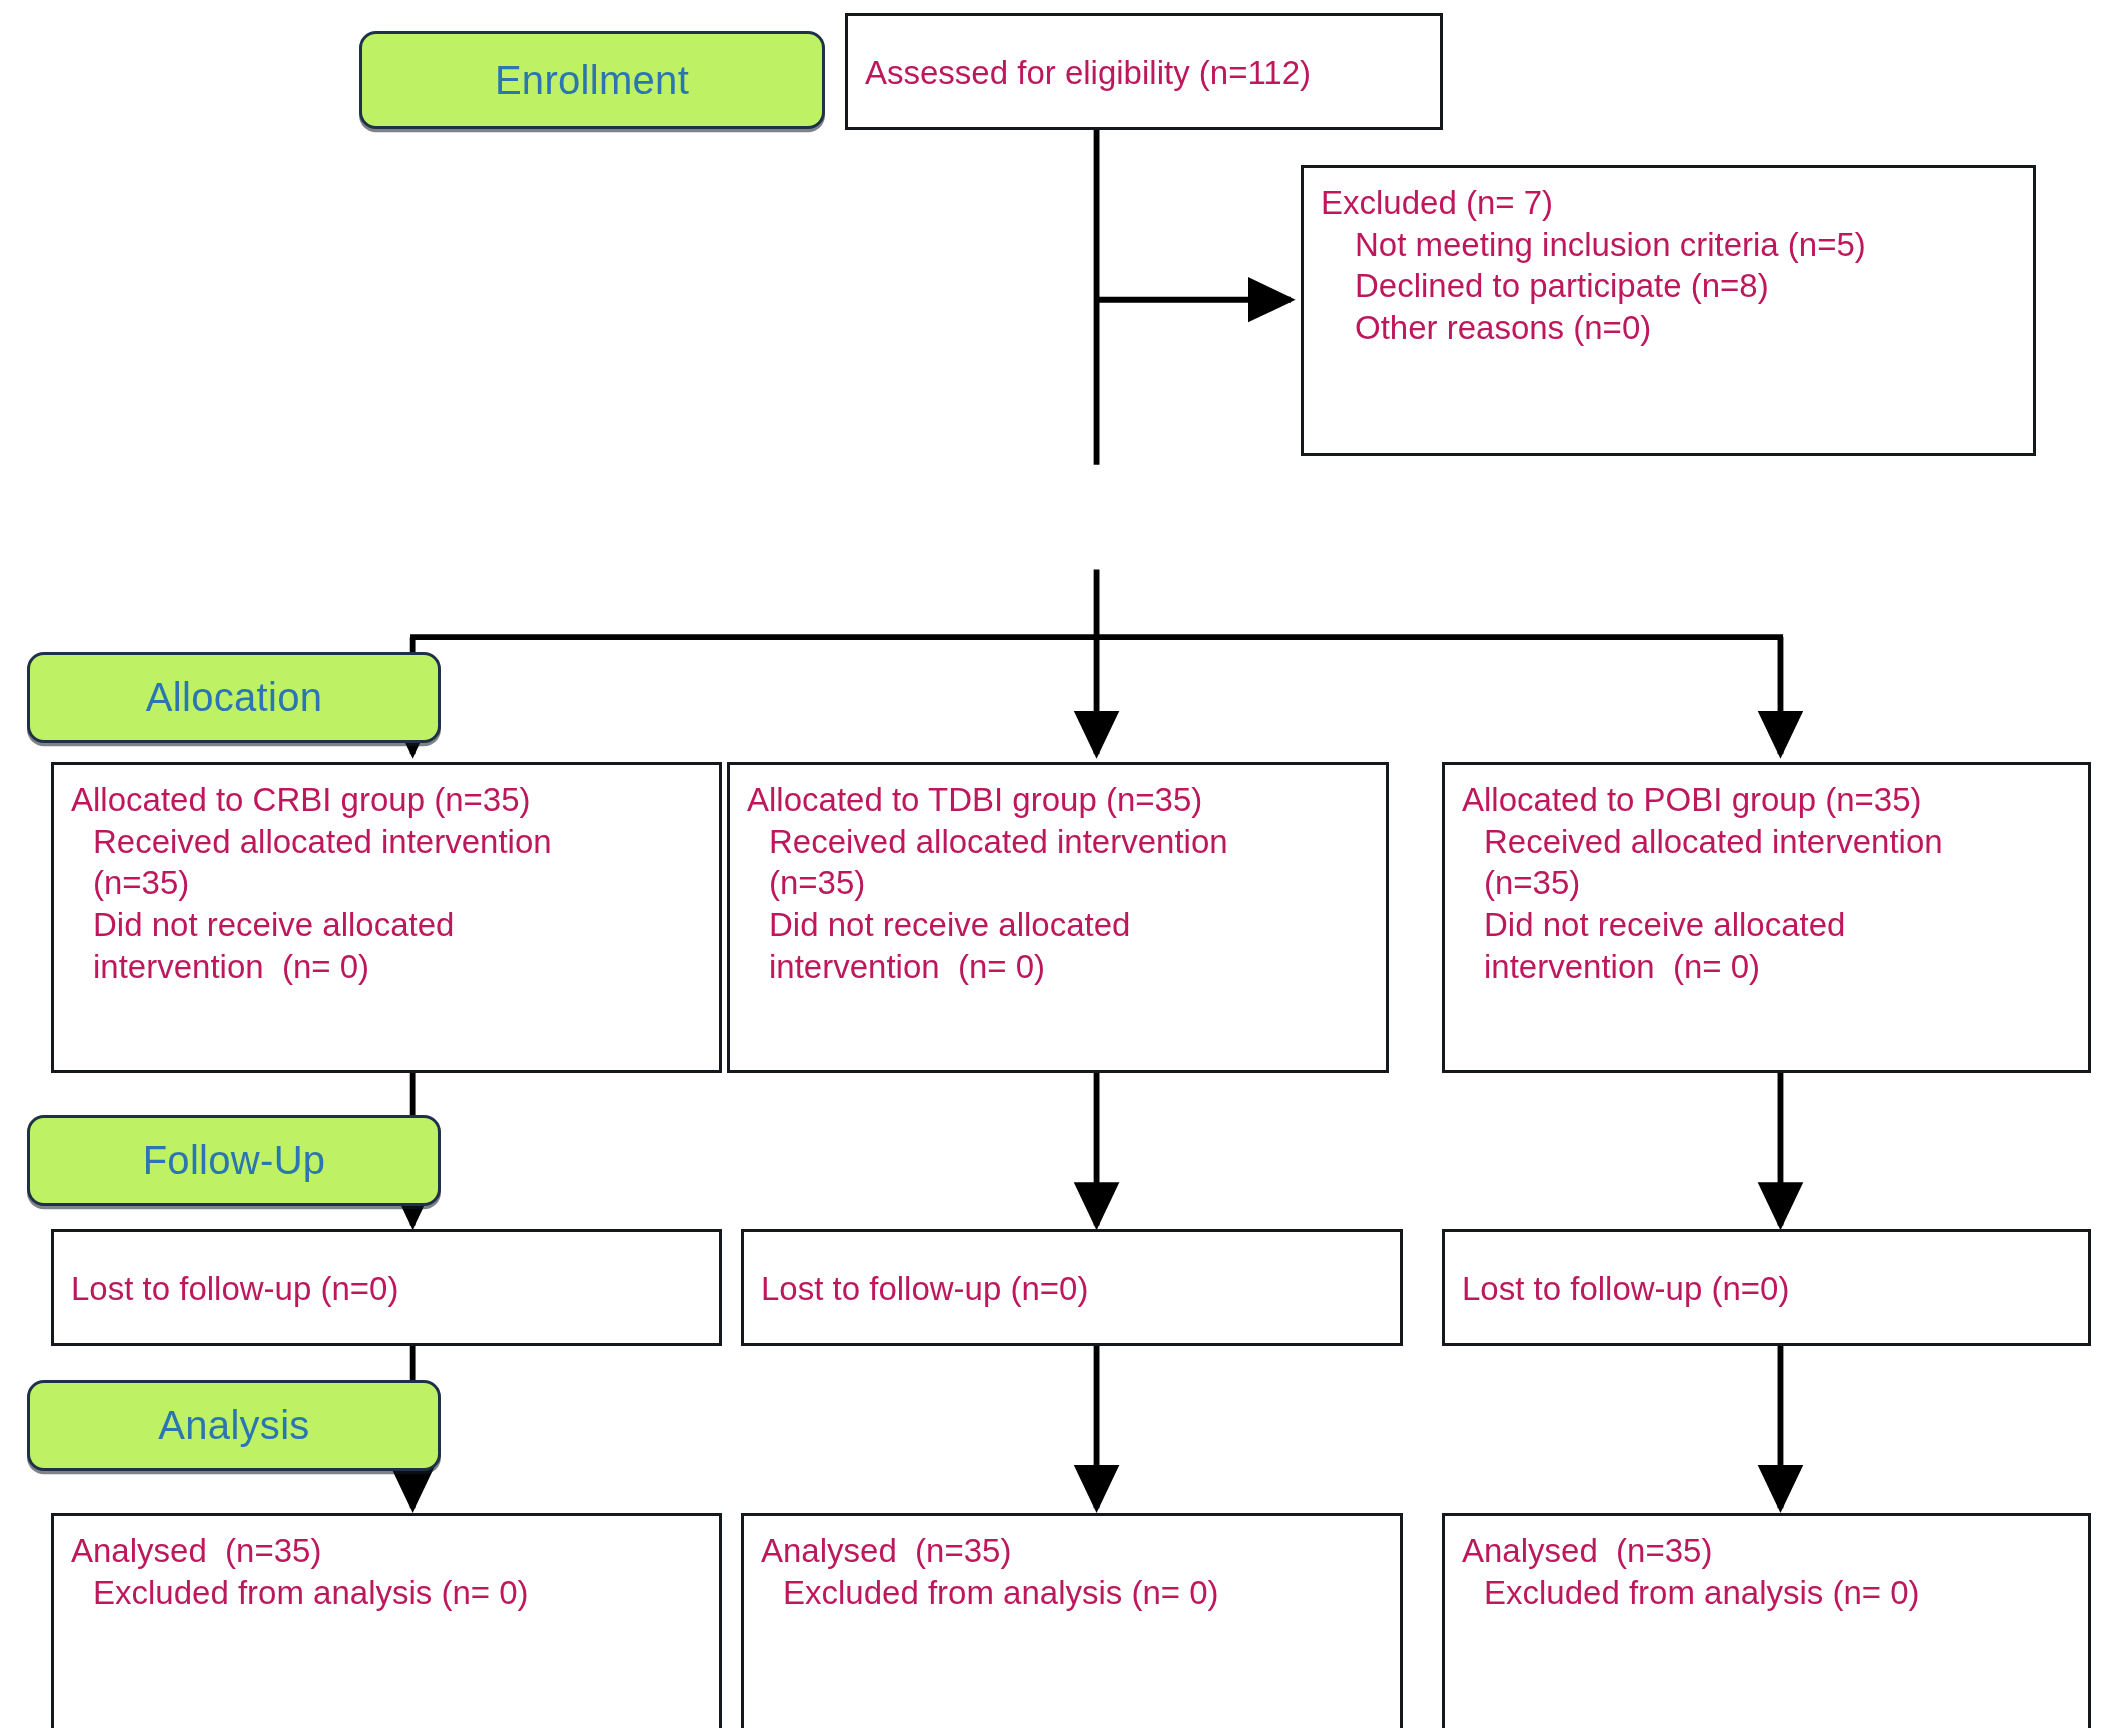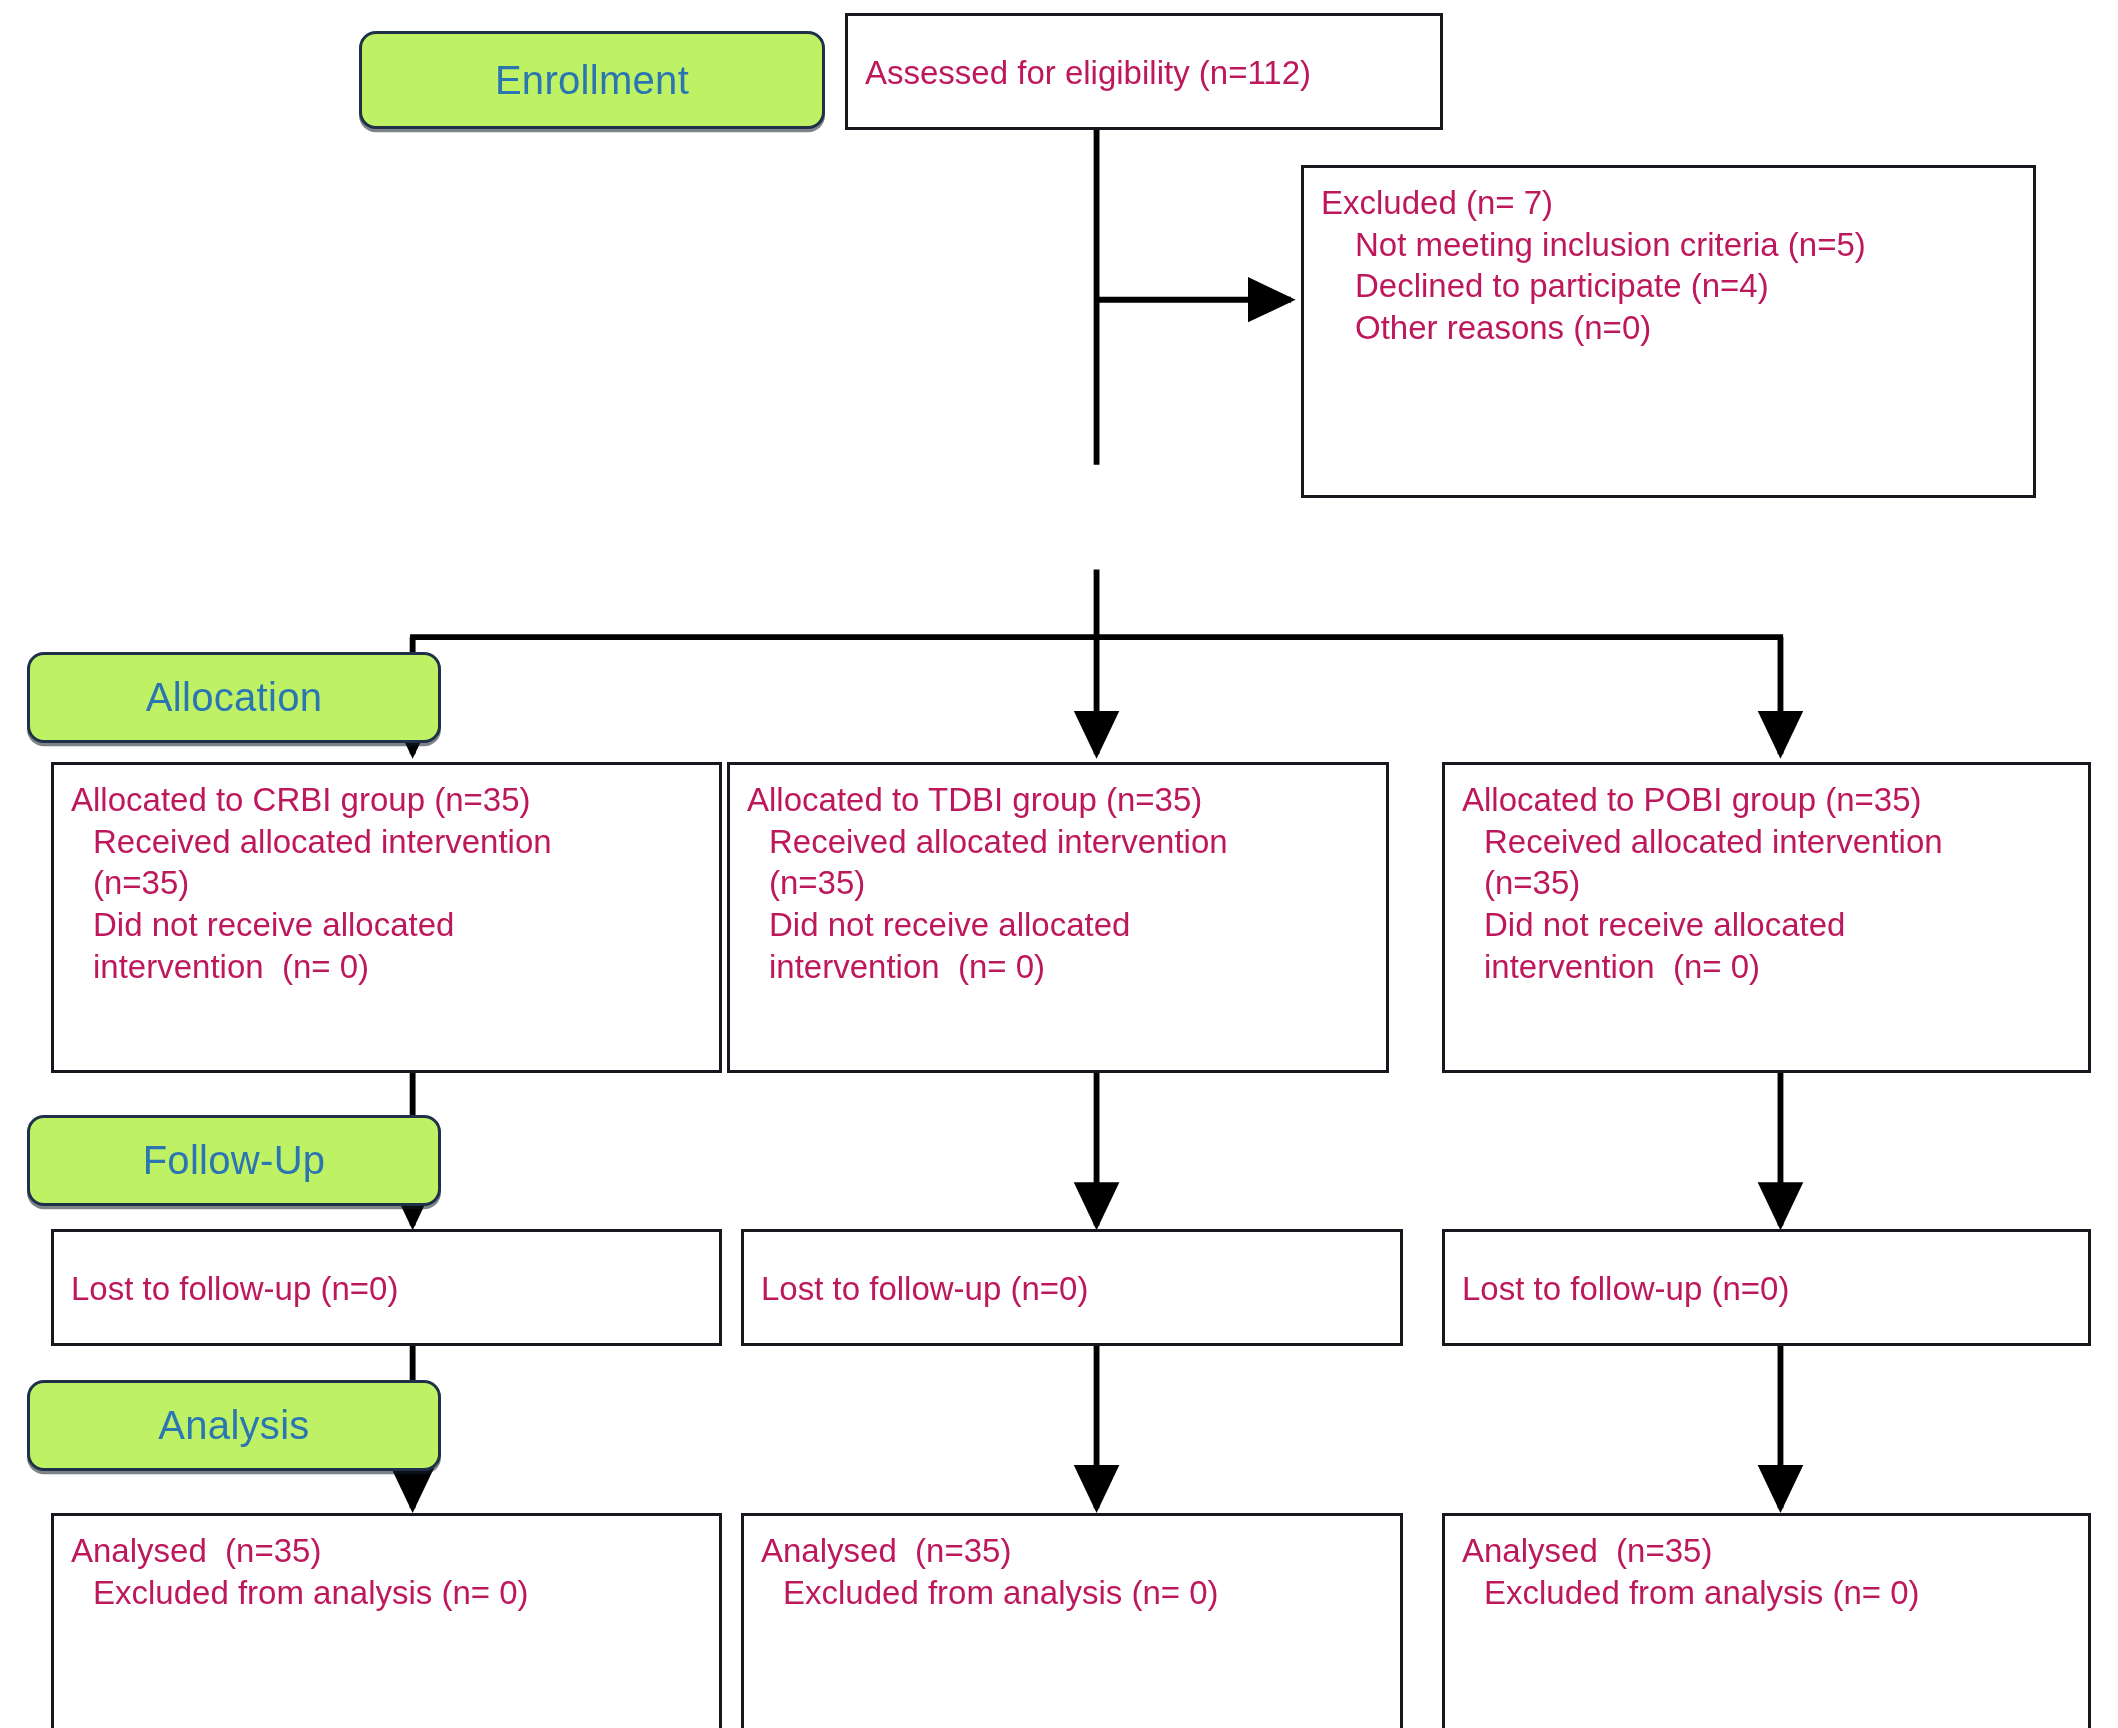--- a/index.html
+++ b/index.html
@@ -109,7 +109,7 @@
     <span class="ln">Assessed for eligibility (n=112)</span>
   </div>
 
-  <div class="node" style="left:1301px; top:165px; width:735px; height:333px;">
+  <div class="node" style="left:1301px; top:165px; width:735px; height:291px;">
     <span class="ln">Excluded (n= 7)</span>
     <span class="ln indent">Not meeting inclusion criteria (n=5)</span>
     <span class="ln indent">Declined to participate (n=4)</span>

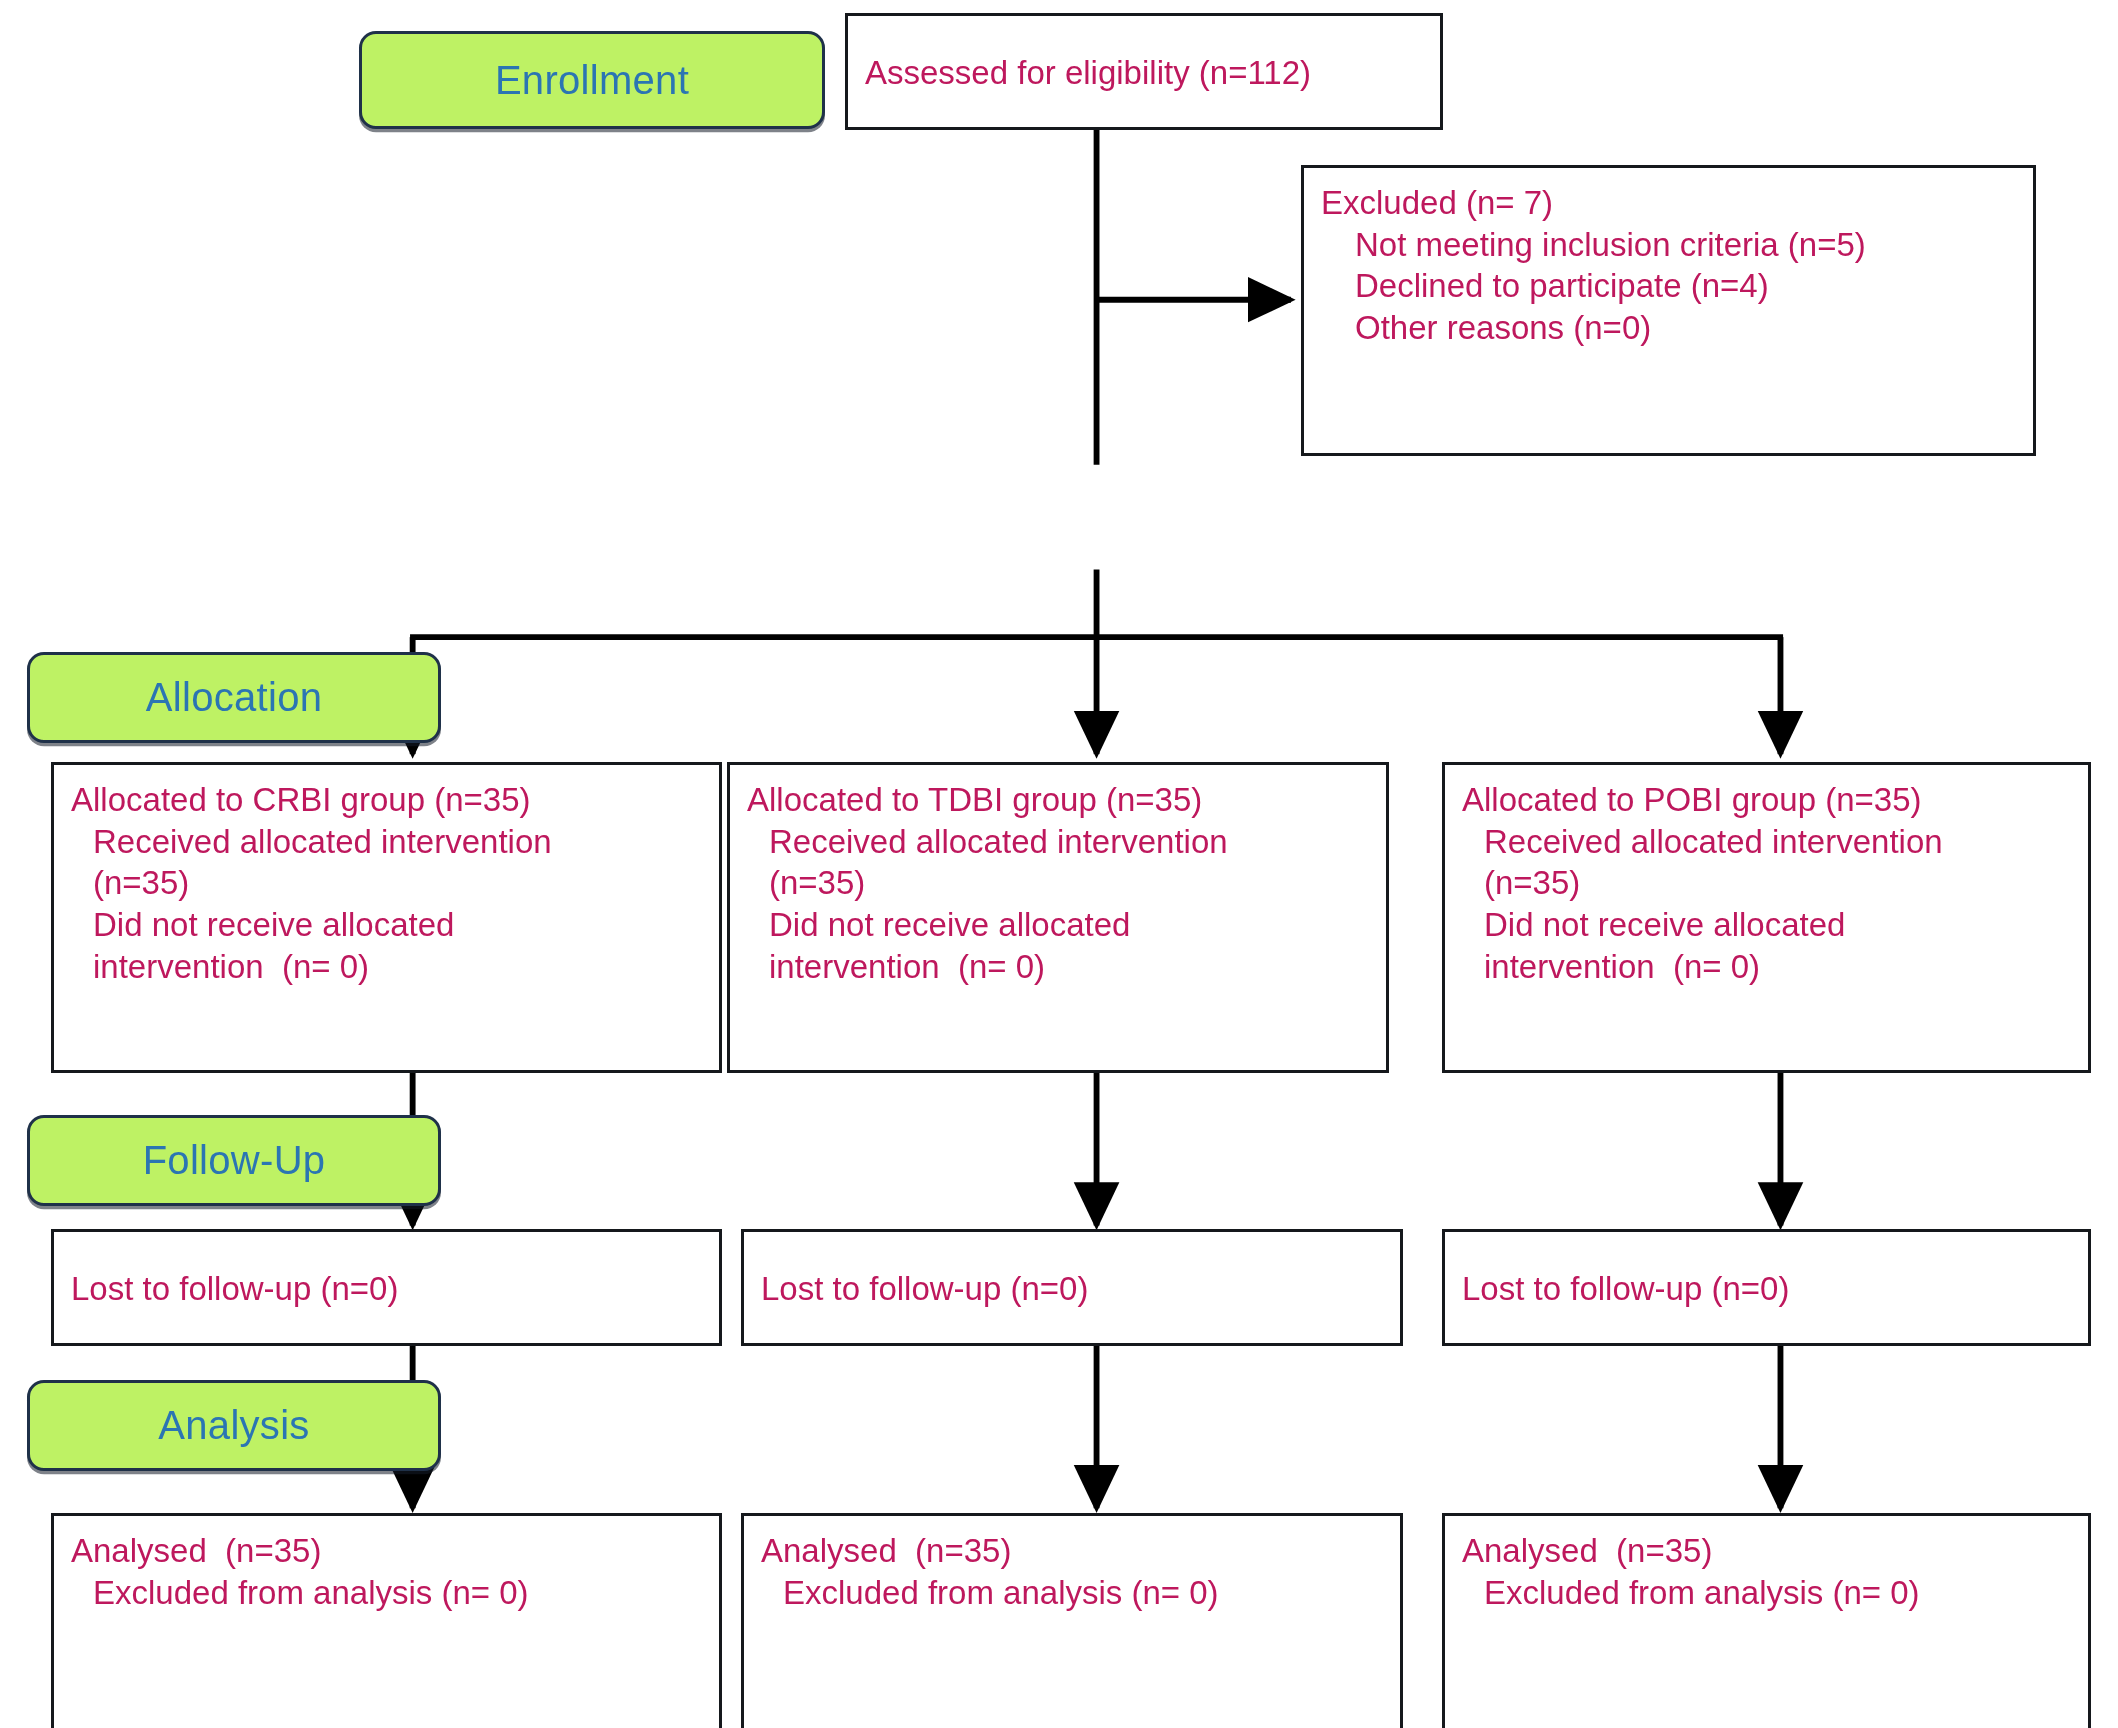--- a/index.html
+++ b/index.html
@@ -112,7 +112,7 @@
   <div class="node" style="left:1301px; top:165px; width:735px; height:291px;">
     <span class="ln">Excluded (n= 7)</span>
     <span class="ln indent">Not meeting inclusion criteria (n=5)</span>
-    <span class="ln indent">Declined to participate (n=4)</span>
+    <span class="ln indent">Declined to participate (n=8)</span>
     <span class="ln indent">Other reasons (n=0)</span>
   </div>
 

